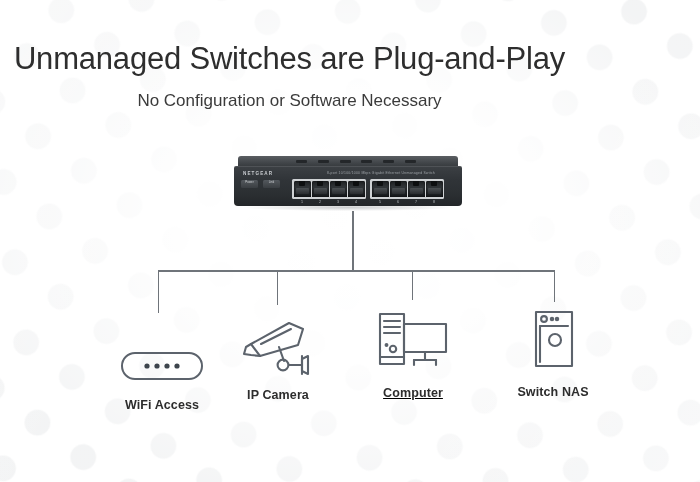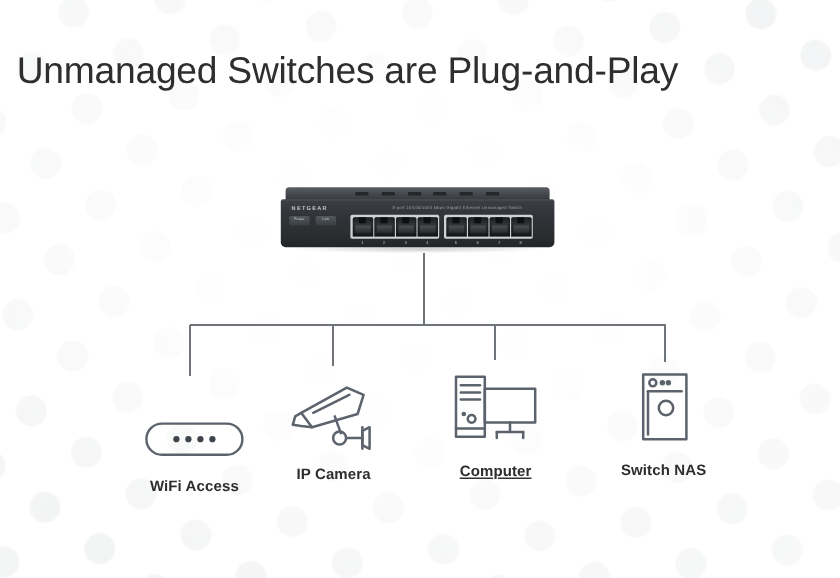--- a/index.html
+++ b/index.html
@@ -288,6 +288,7 @@
 
   <div class="headings">
     <h1 class="title">Unmanaged Switches are Plug-and-Play</h1>
+    <p class="subtitle">No Configuration or Software Necessary</p>
   </div>
 
   <div id="switch-device">

